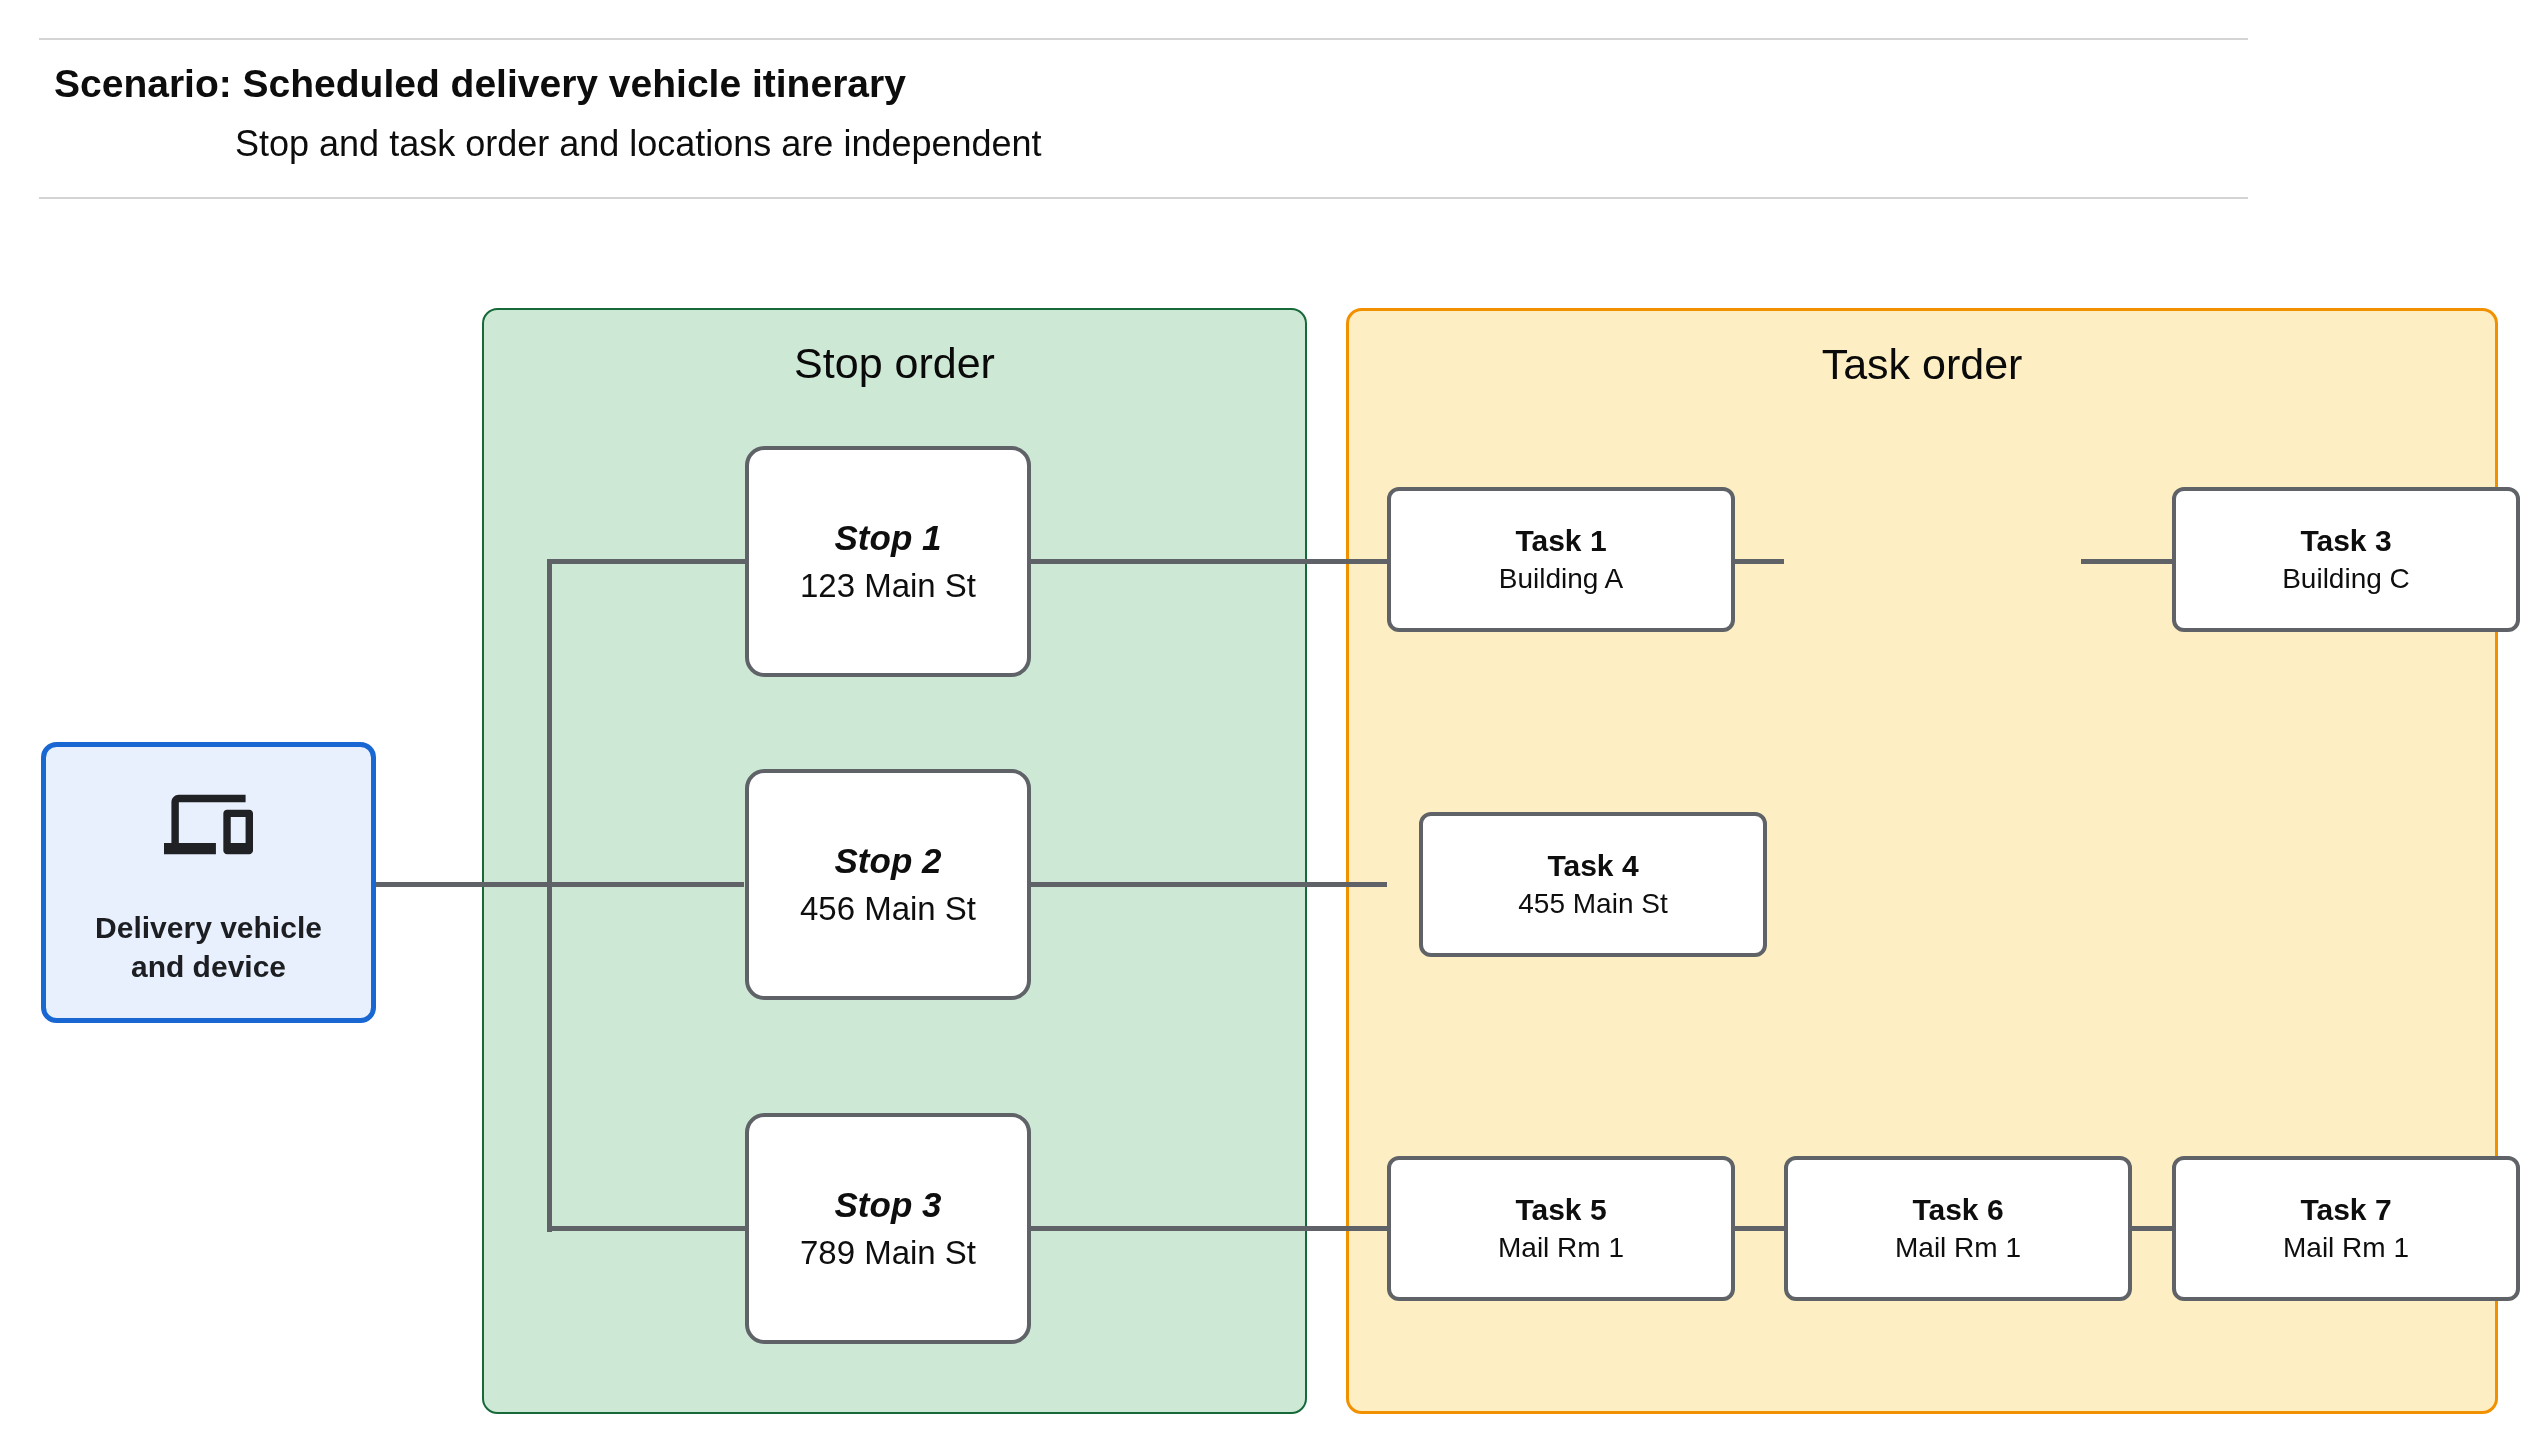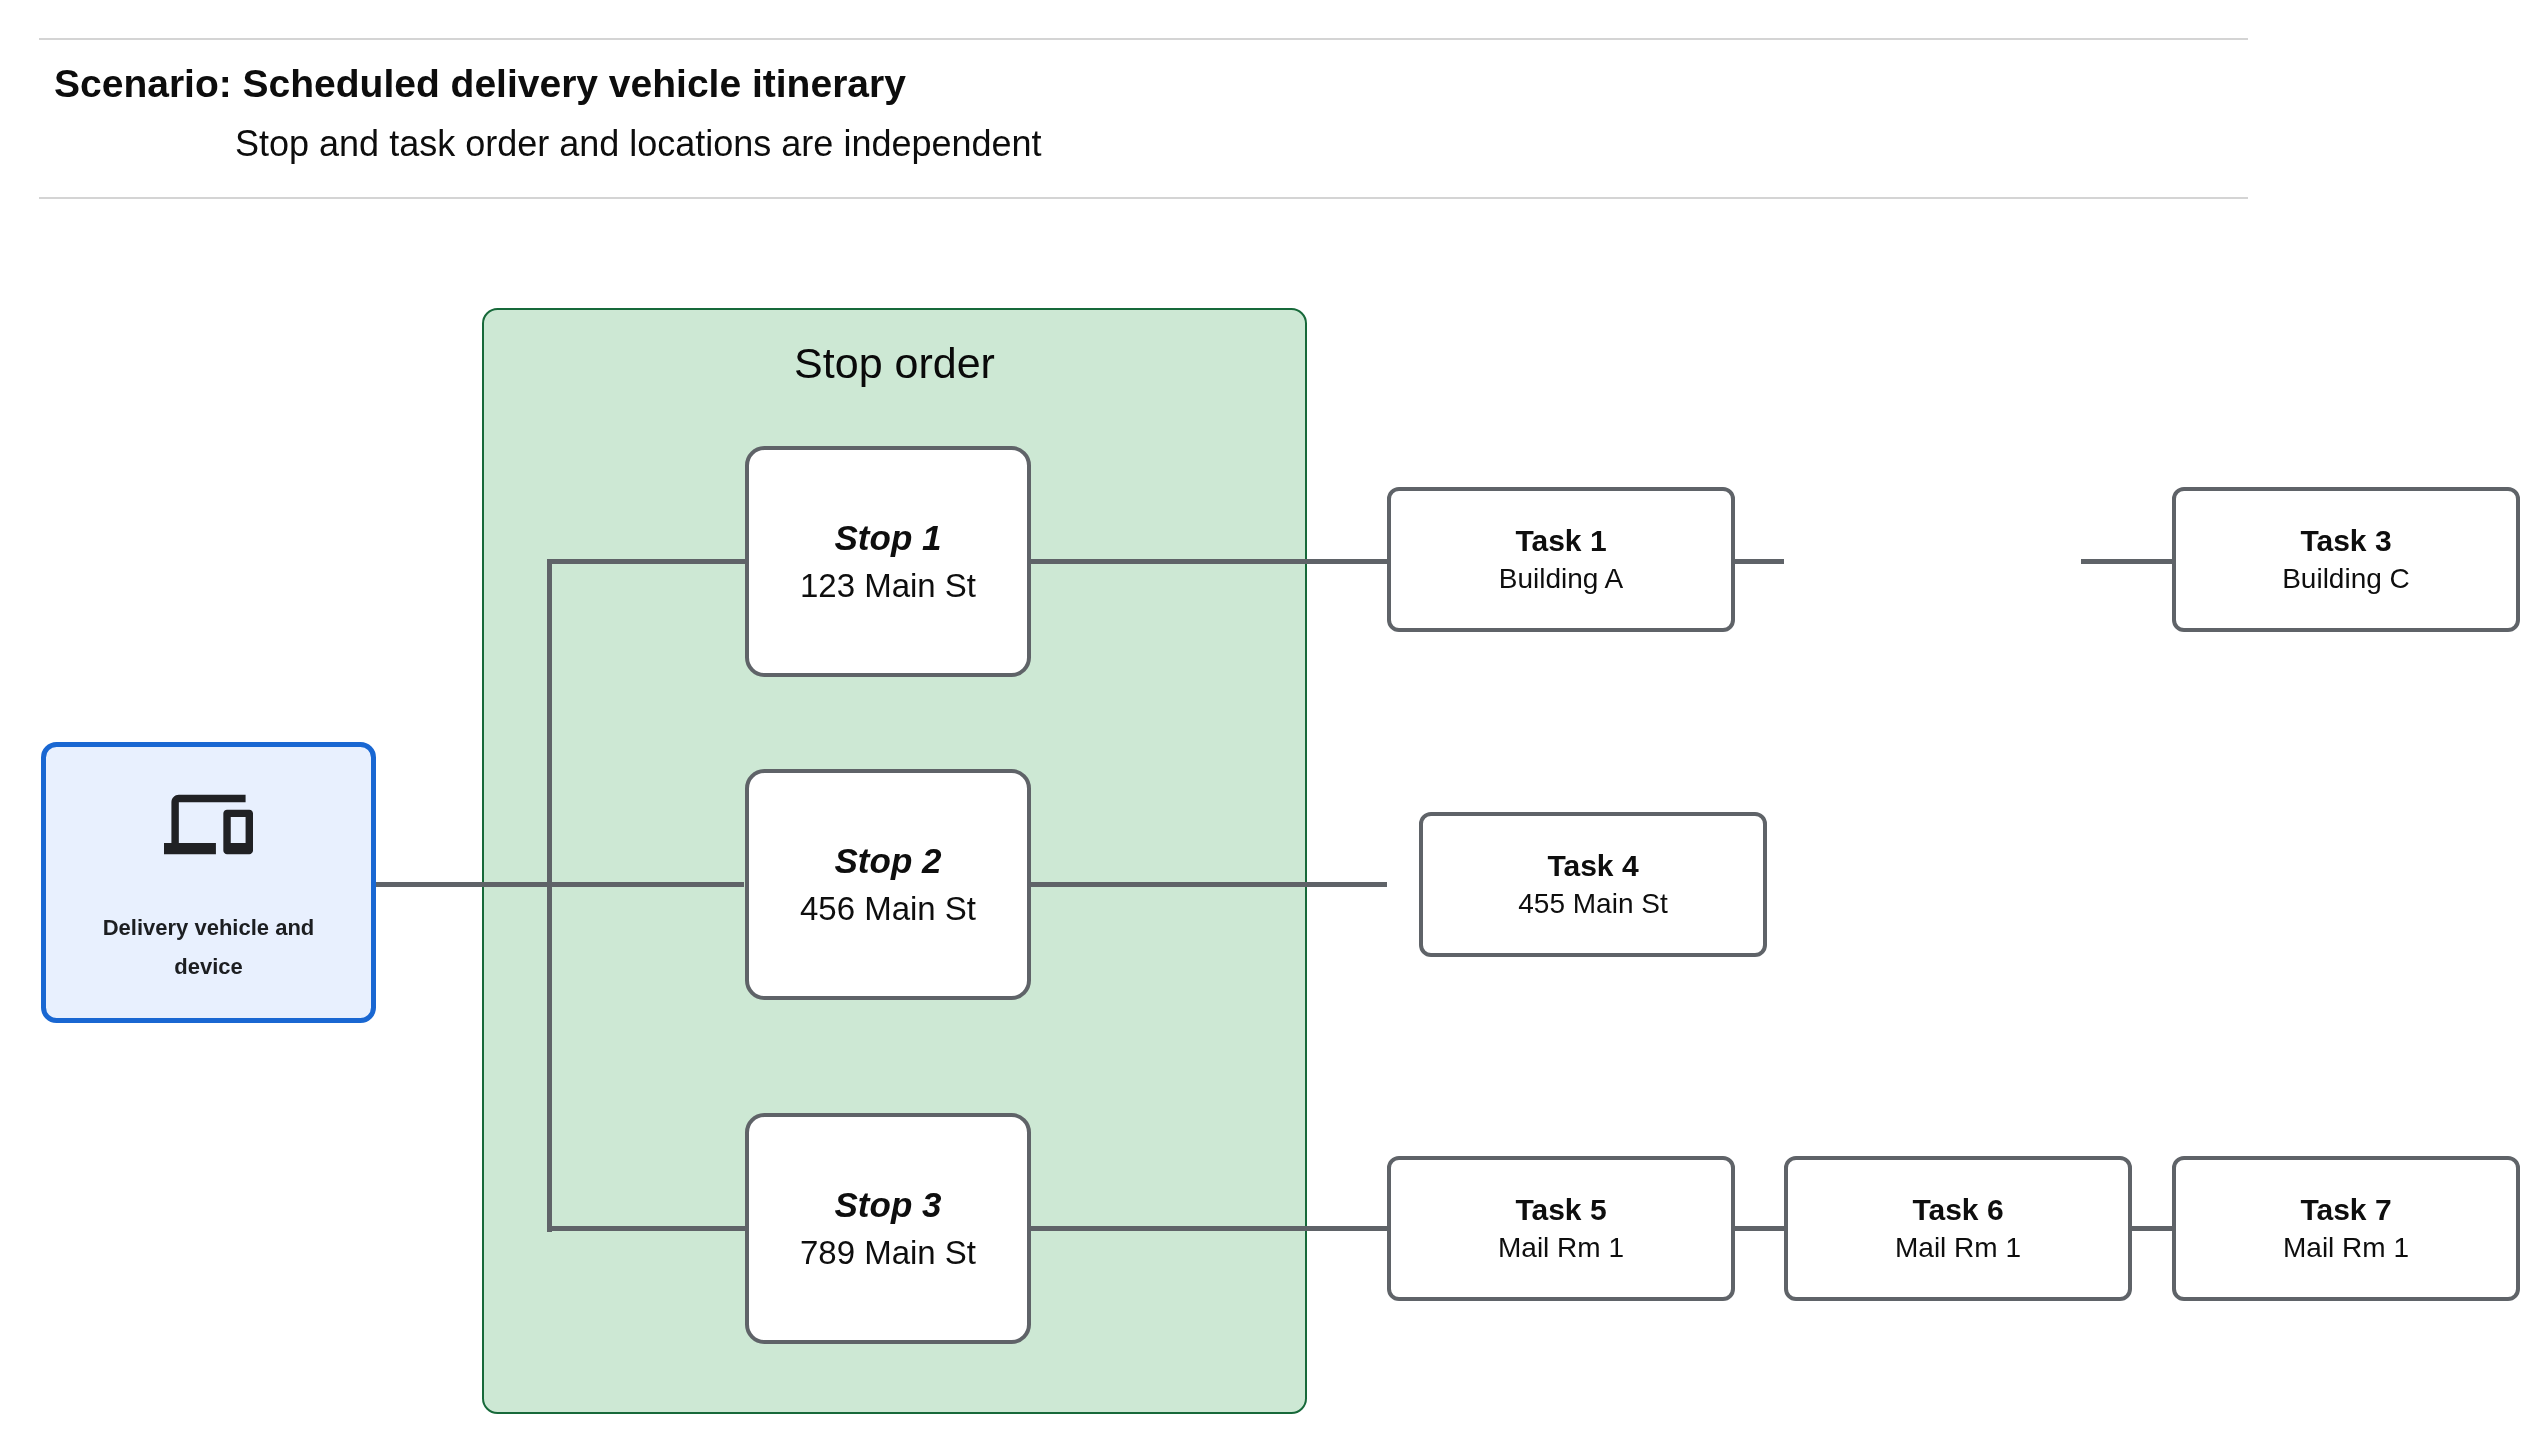--- a/index.html
+++ b/index.html
@@ -77,6 +77,9 @@
   <div class="panel panel-stop">
     <div class="panel-title">Stop order</div>
   </div>
+  <div class="panel panel-task">
+    <div class="panel-title">Task order</div>
+  </div>
 
   <div class="line ln-main"></div>
   <div class="line ln-trunk"></div>

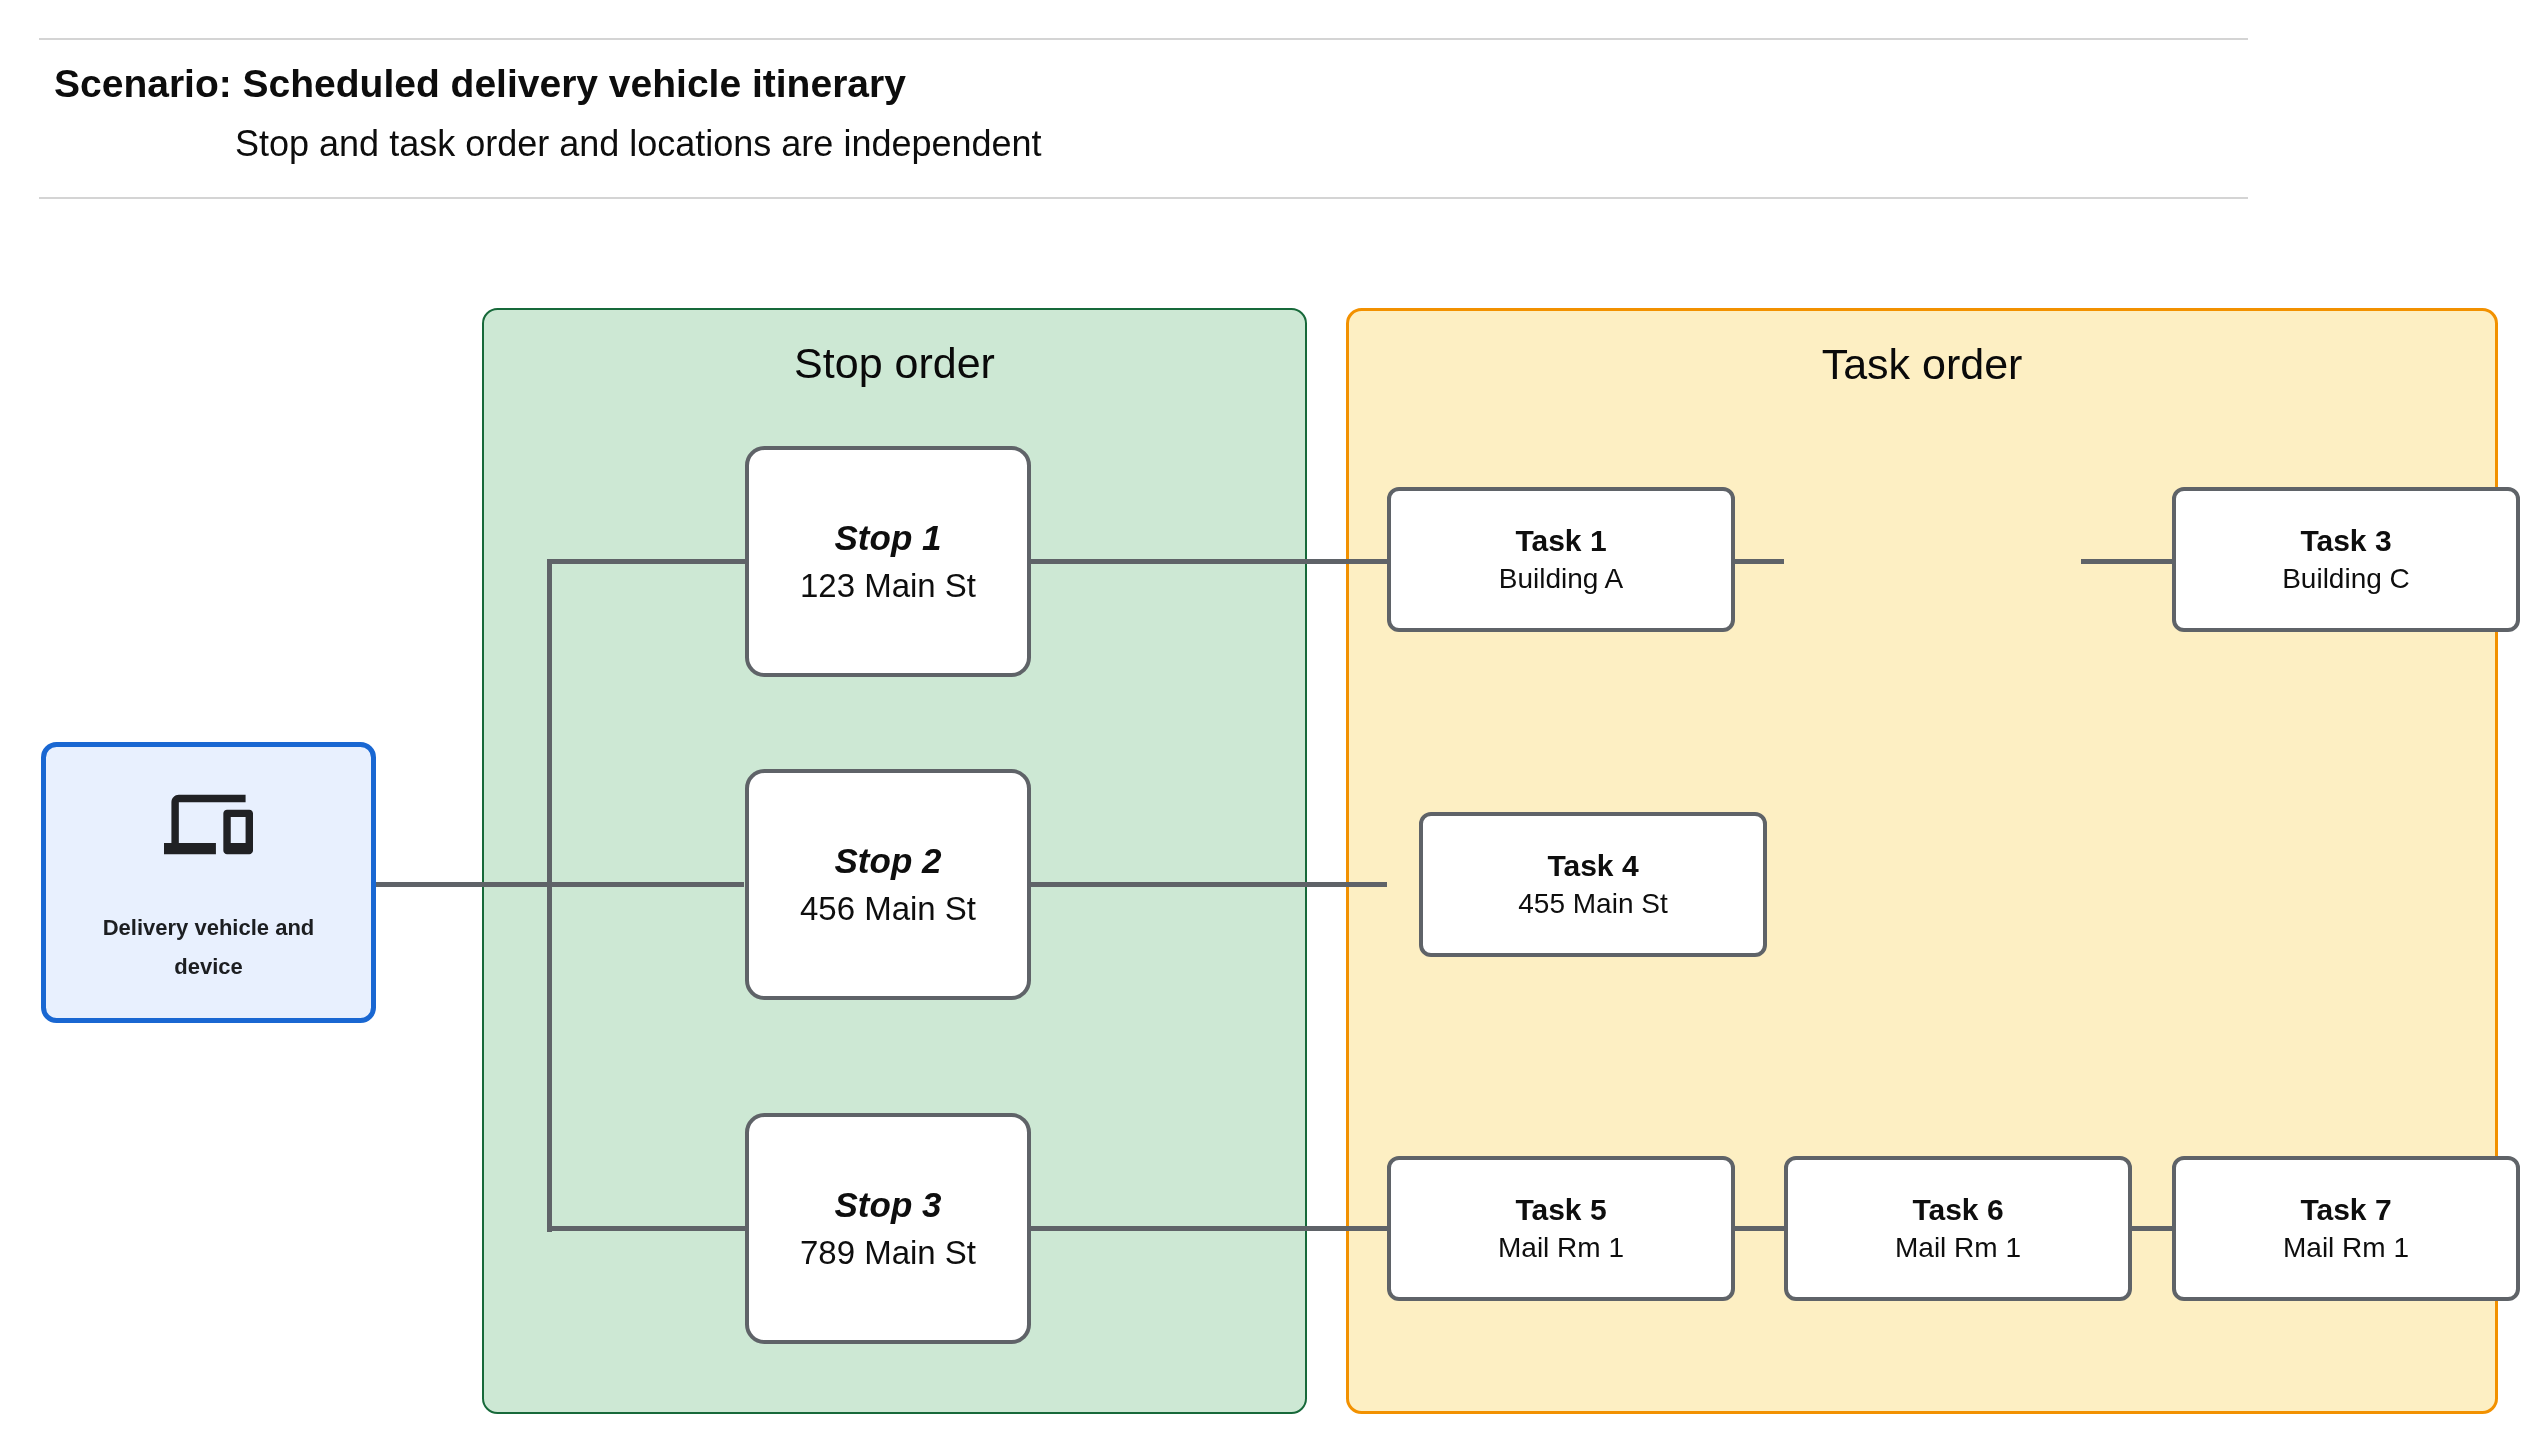--- a/index.html
+++ b/index.html
@@ -60,7 +60,7 @@
   }
   .device-icon{width:89px;height:89px;flex:0 0 auto;}
   .device-label{
-    margin-top:39px;font-size:22px;font-weight:700;line-height:39px;color:#1c1e21;
+    margin-top:39px;font-size:30px;font-weight:700;line-height:39px;color:#1c1e21;
     text-align:center;width:244px;
   }
 </style>

